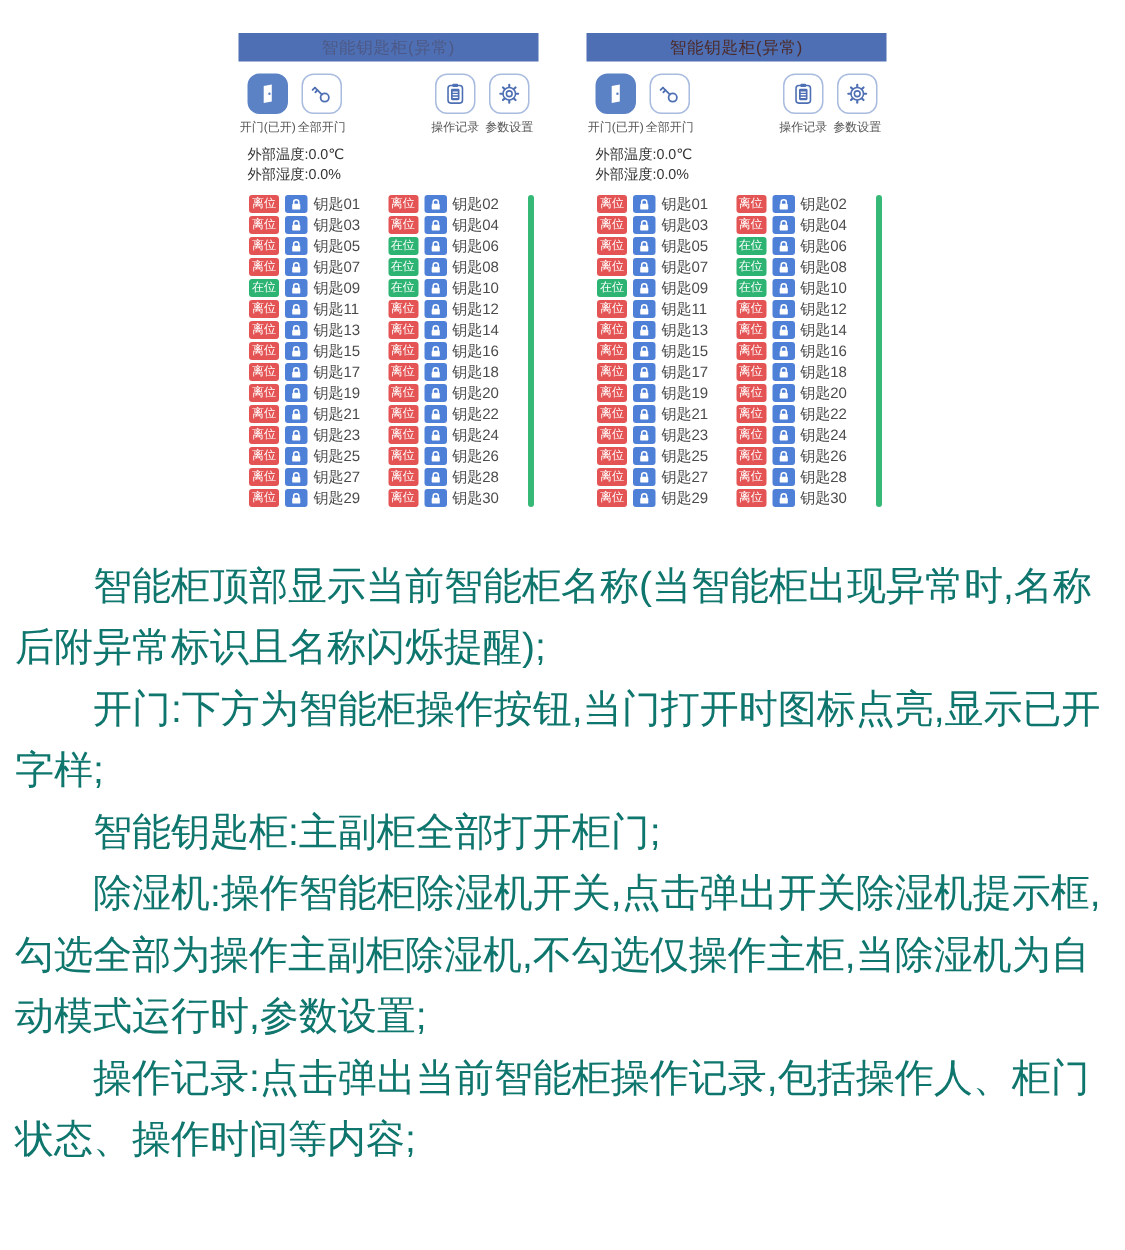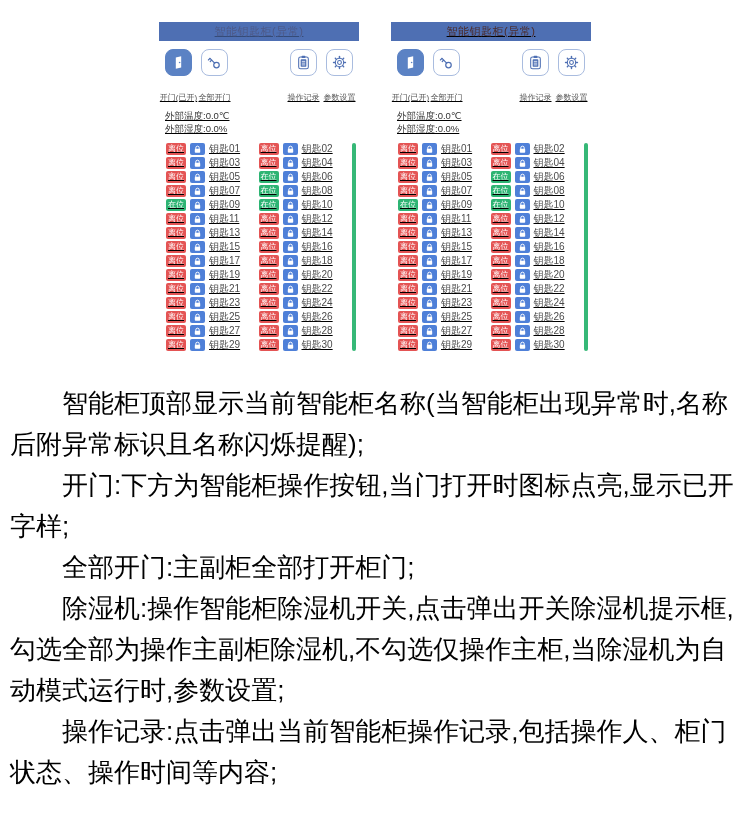--- a/index.html
+++ b/index.html
@@ -9,7 +9,7 @@
     position:relative;
   }
   
-  .panels-row { display:flex; justify-content:center; gap:32px; padding-top:22px;text-decoration:underline; }
+  .panels-row { display:flex; justify-content:center; gap:32px; padding-top:22px; }
   .panel { width:200px; position:relative; }
   .panel-header {
     height:19px; background:var(--header-blue,#4e6fb3);

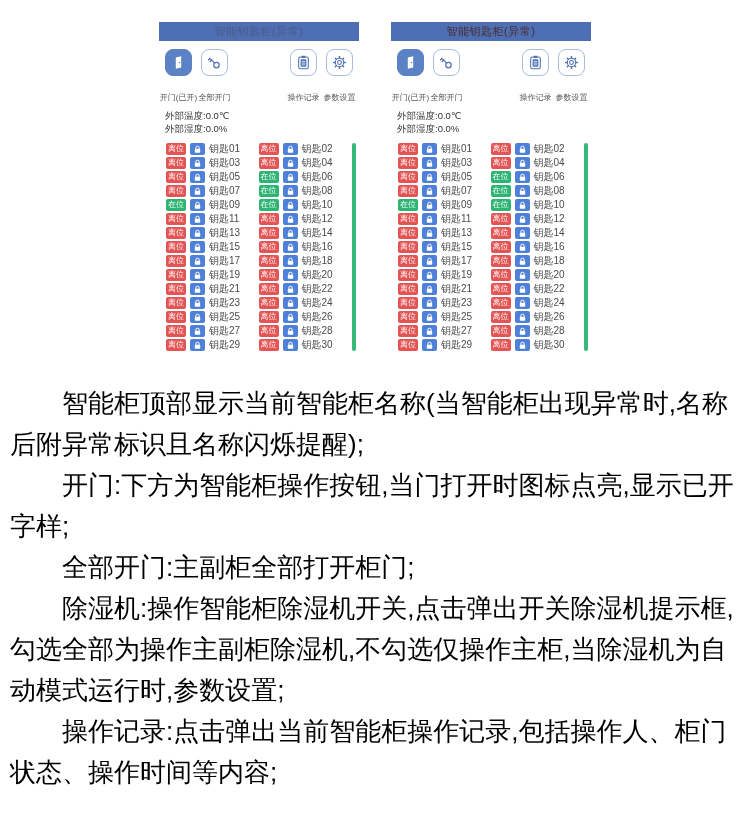--- a/index.html
+++ b/index.html
@@ -28,7 +28,7 @@
   }
   .tool-btn.active { background:var(--active-button-bg,#5b82c4); border-color:var(--active-button-bg,#5b82c4); }
   .tool-btn .icon { display:flex; }
-  .tool-label { font-size:8px; color:#555; white-space:nowrap; margin-top:16px; }
+  .tool-label { font-size:8px; color:#555; white-space:nowrap; margin-top:3px; }
   .env-row { display:flex; padding:7px 6px 5px 6px;flex-direction:column; }
   .env-row span { width:50%; font-size:9.5px; color:#333; white-space:nowrap; }
   .keys-wrap { position:relative; padding-top:2px; }

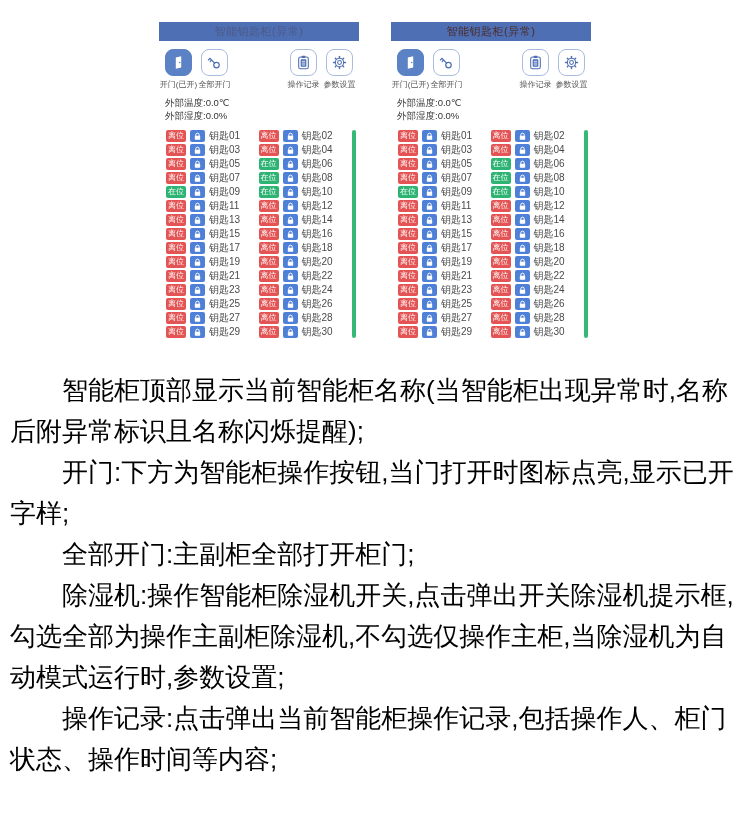--- a/index.html
+++ b/index.html
@@ -52,7 +52,7 @@
   
   .instructions { margin-top:32px; padding:0 10px; }
   .instructions p {
-    margin:0; font-size:26px; line-height:41px; color:#000000;
+    margin:0; font-size:26px; line-height:41px; color:#0f766e;
     text-indent:2em; word-break:break-all;
   }
 </style>

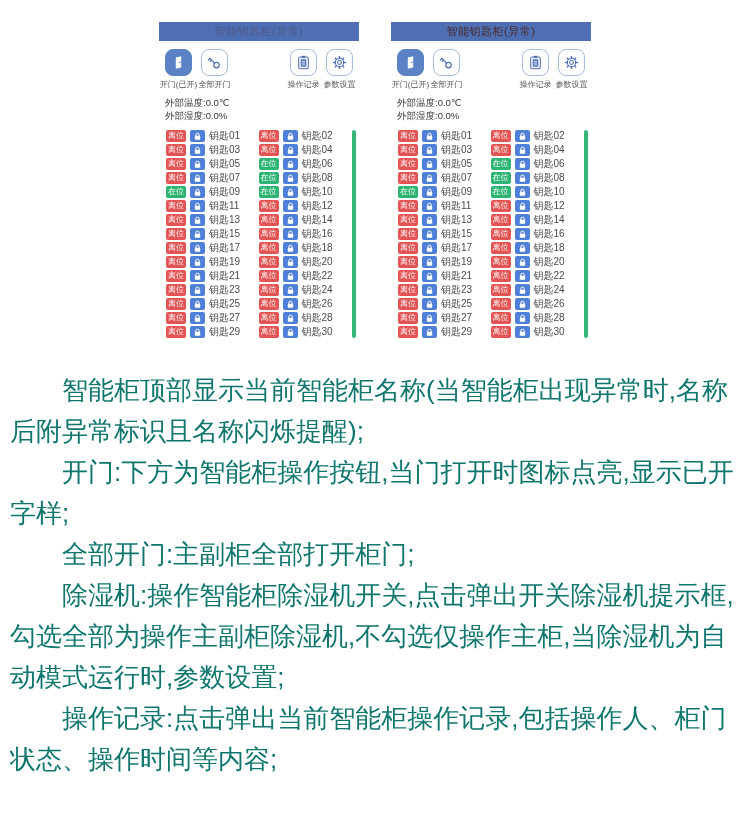--- a/index.html
+++ b/index.html
@@ -874,7 +874,7 @@
   <div class="instructions" id="instructions">
       <p>智能柜顶部显示当前智能柜名称(当智能柜出现异常时,名称后附异常标识且名称闪烁提醒);</p>
       <p>开门:下方为智能柜操作按钮,当门打开时图标点亮,显示已开字样;</p>
-      <p>全部开门:主副柜全部打开柜门;</p>
+      <p>智能钥匙柜:主副柜全部打开柜门;</p>
       <p>除湿机:操作智能柜除湿机开关,点击弹出开关除湿机提示框,勾选全部为操作主副柜除湿机,不勾选仅操作主柜,当除湿机为自动模式运行时,参数设置;</p>
       <p>操作记录:点击弹出当前智能柜操作记录,包括操作人、柜门状态、操作时间等内容;</p>
     </div>

